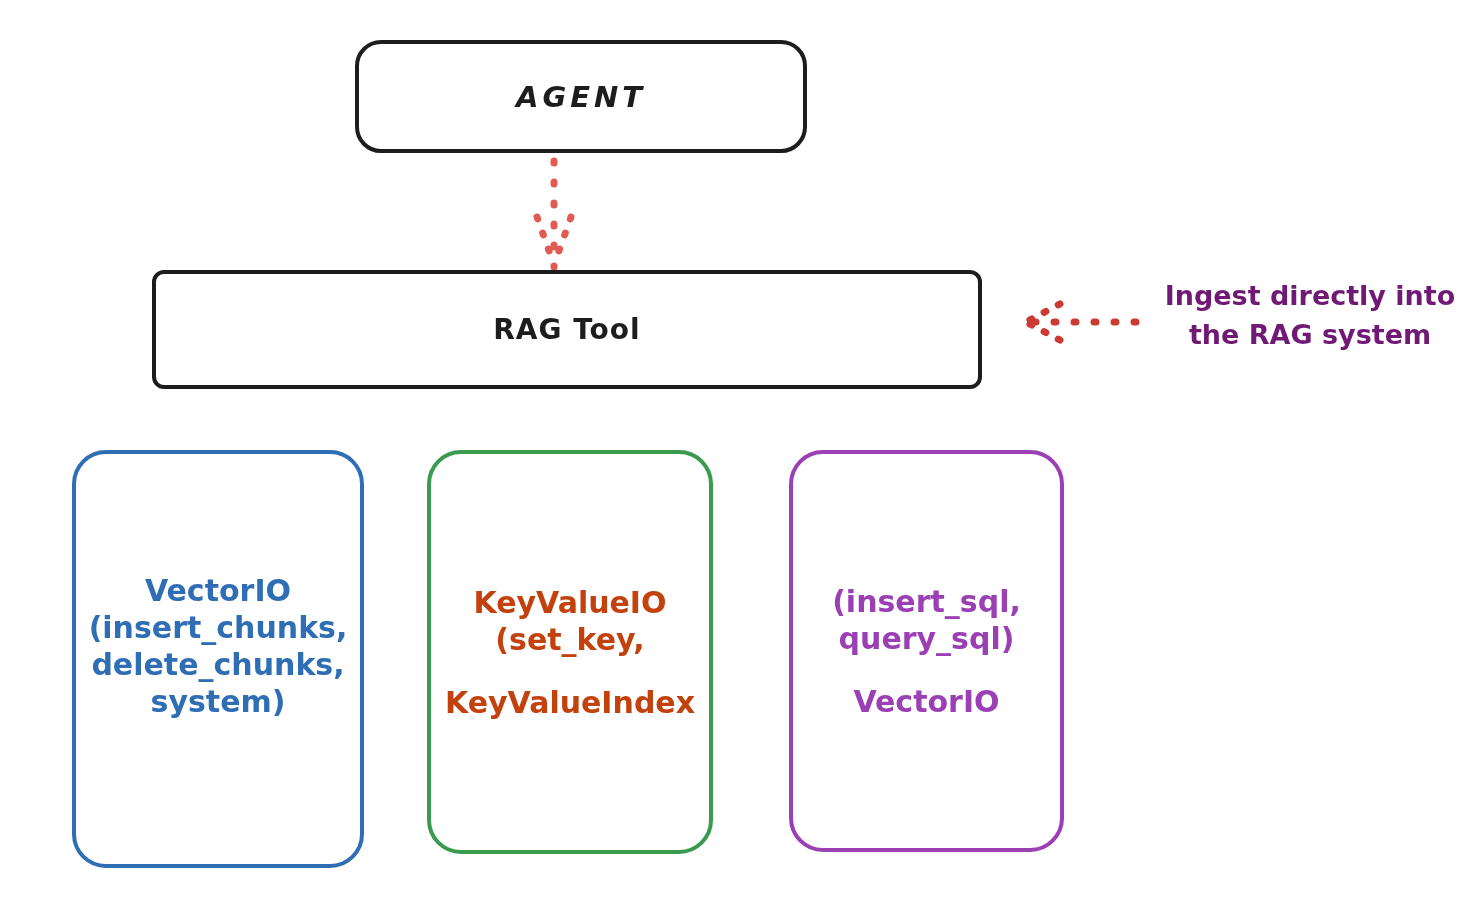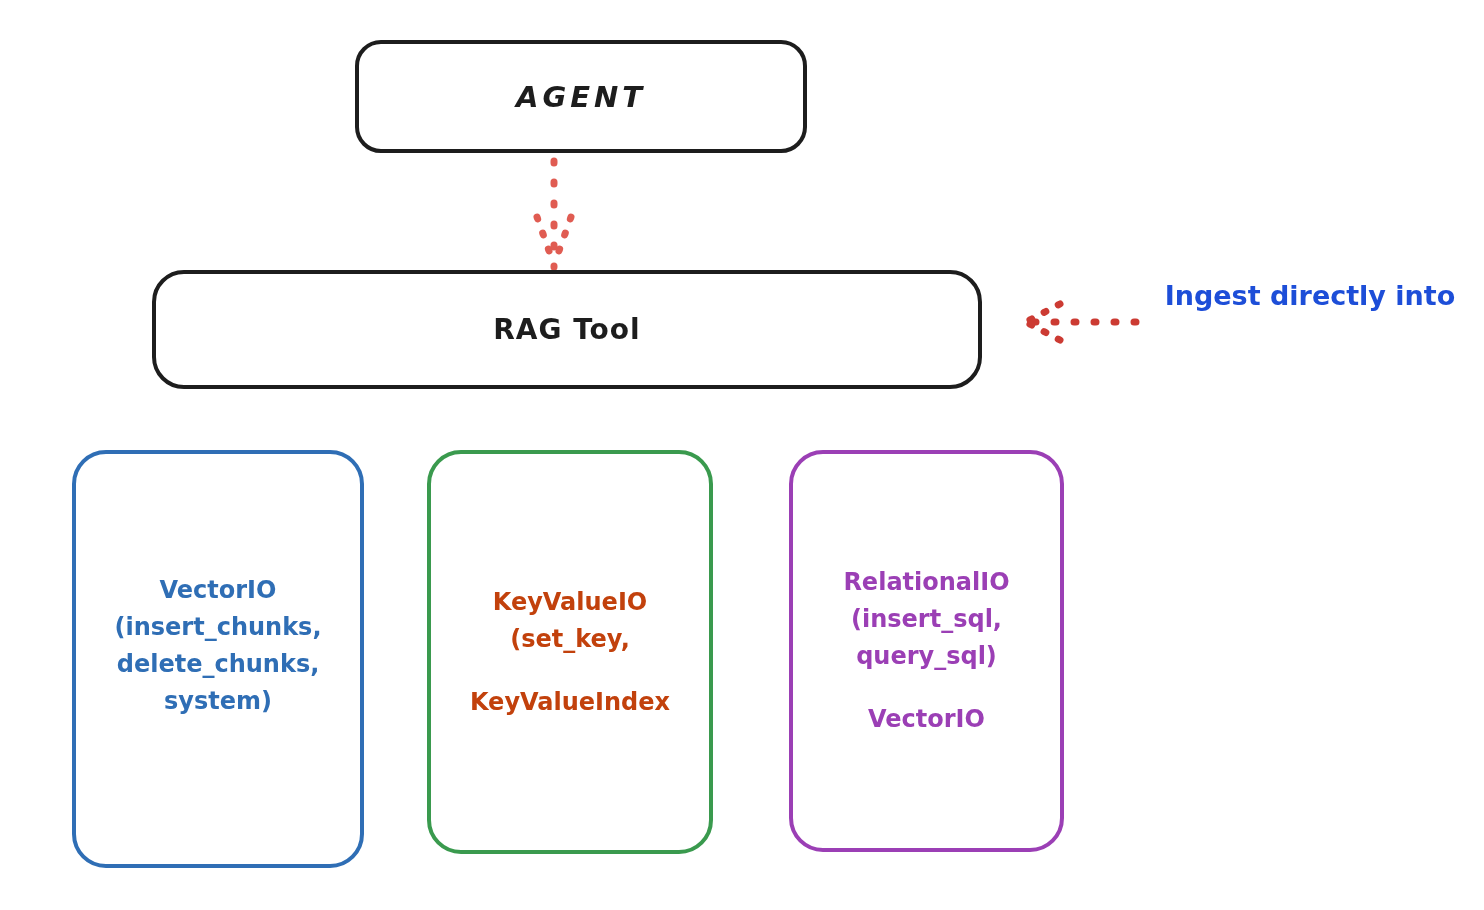--- a/index.html
+++ b/index.html
@@ -94,7 +94,7 @@
     left: 1145px;
     top: 276px;
     width: 330px;
-    color: #1d4ed8;
+    color: #701a75;
     font-family: "DejaVu Sans", sans-serif;
     font-weight: 600;
     font-size: 27px;

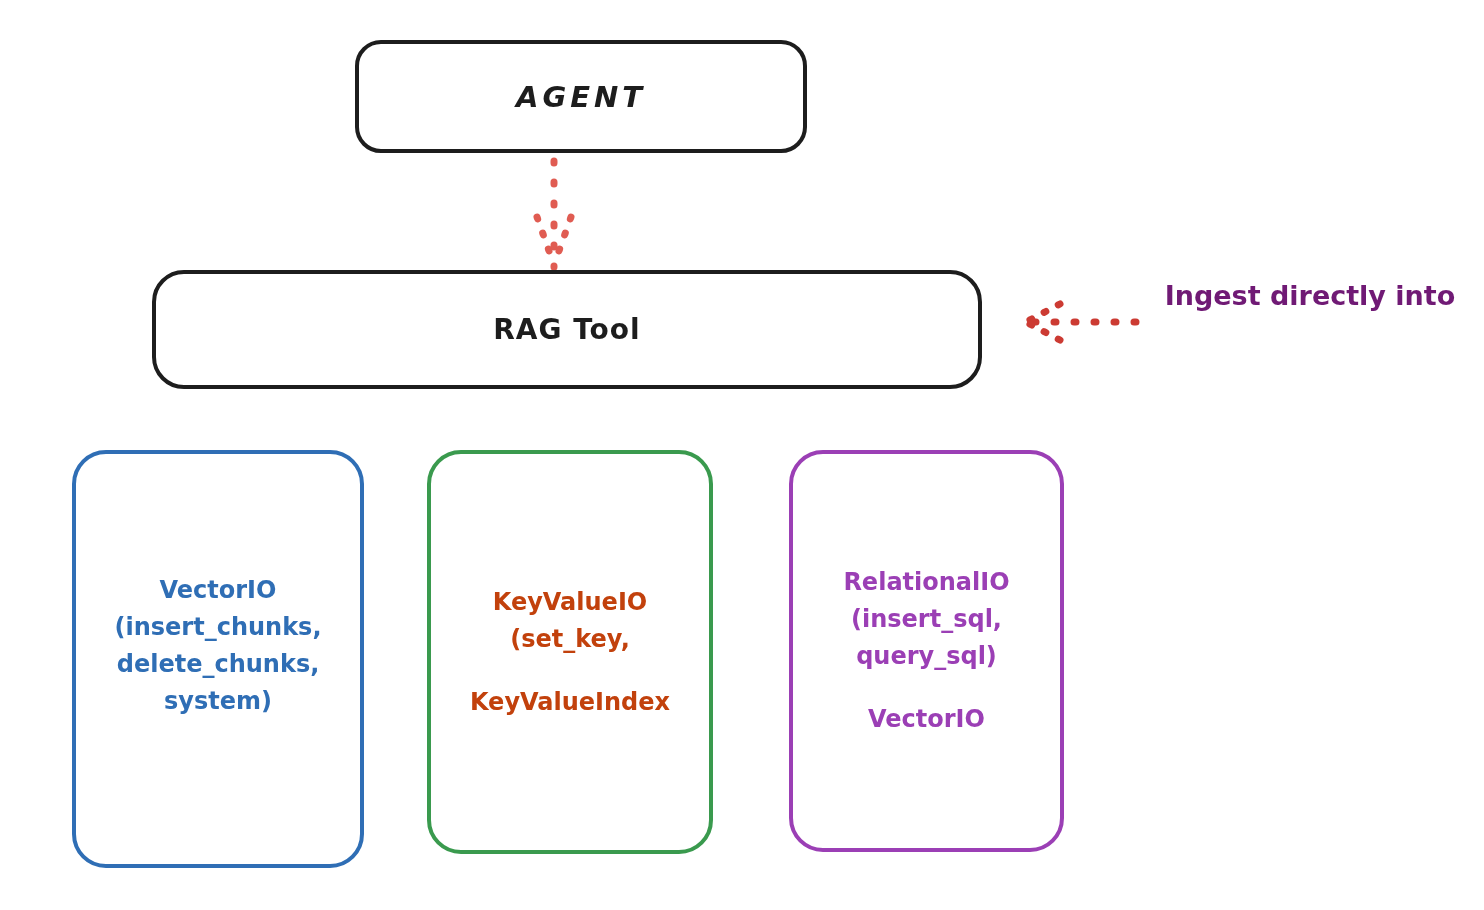--- a/index.html
+++ b/index.html
@@ -44,7 +44,7 @@
   #agent-box { left: 355px; top: 40px; width: 452px; height: 113px; }
   #agent-box .node-label { font-size: 29px; letter-spacing: 4px; }
 
-  #rag-tool-box { left: 152px; top: 270px; width: 830px; height: 119px; border-radius: 32px; }
+  #rag-tool-box { left: 152px; top: 270px; width: 830px; height: 119px; border-radius: 12px; }
   #rag-tool-box .node-label { font-size: 28px; letter-spacing: 1px; font-style: normal; font-weight: 600; }
 
   

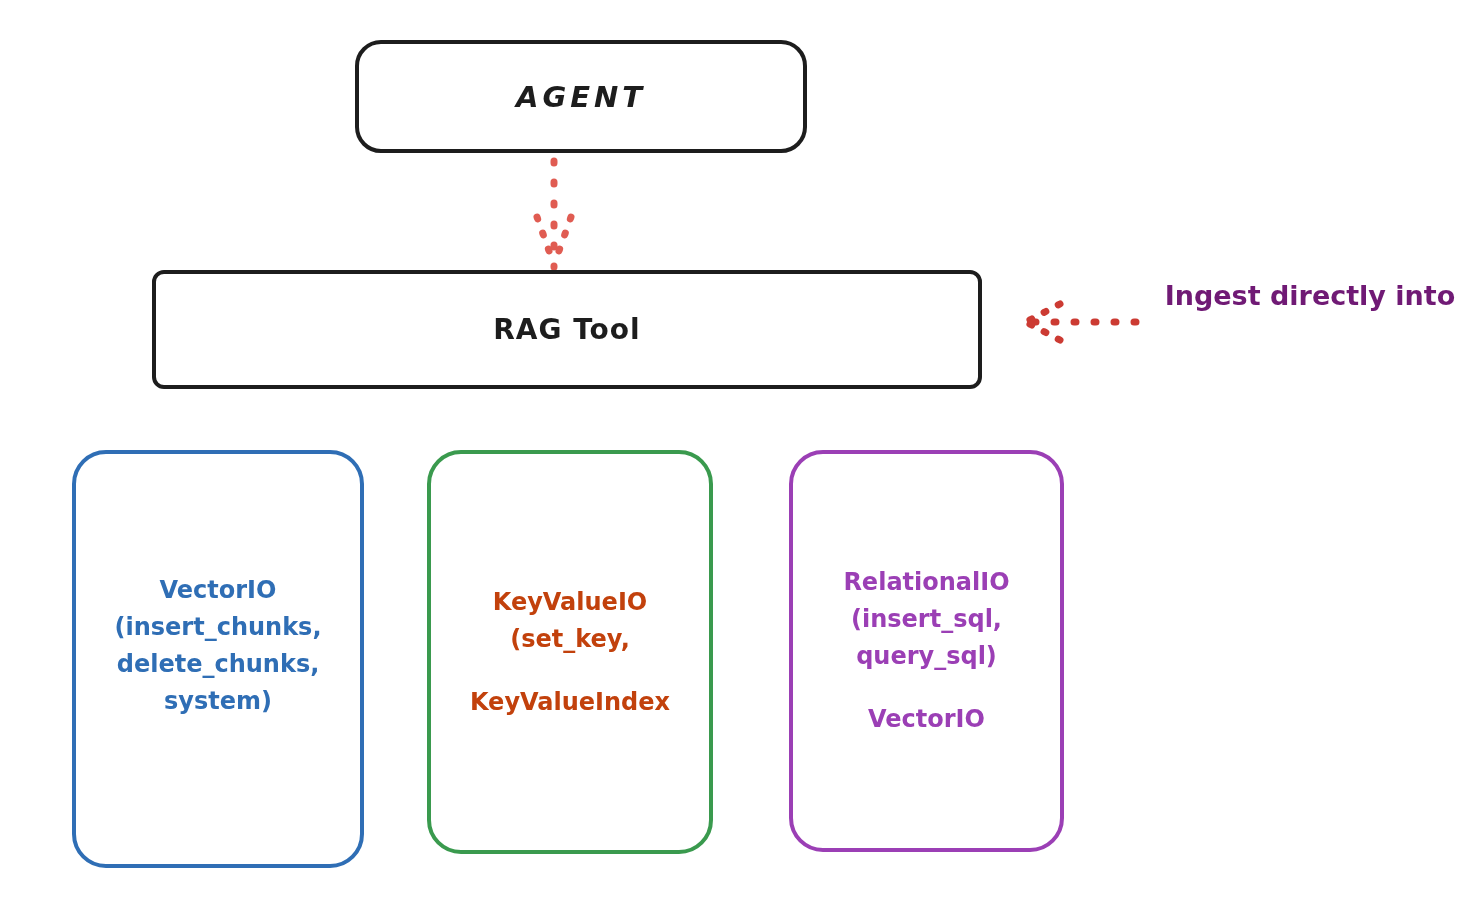--- a/index.html
+++ b/index.html
@@ -134,6 +134,7 @@
 
   <div id="ingest-annotation">
     <span class="anno-line">Ingest directly into</span>
+    <span class="anno-line">the RAG system</span>
   </div>
 
   <div class="node iobox" id="vector-io-box">

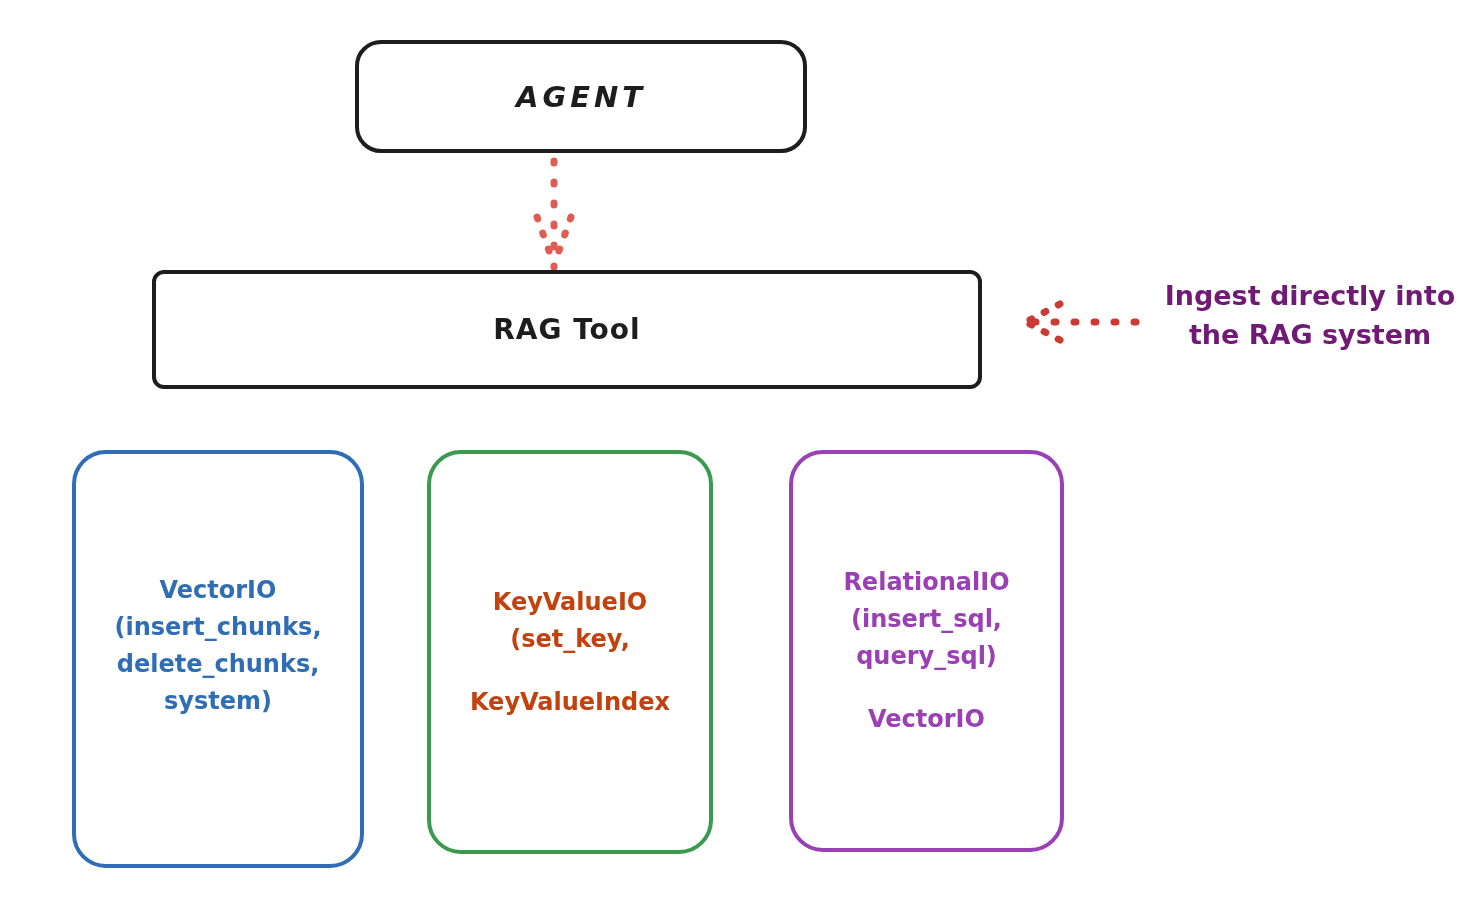--- a/index.html
+++ b/index.html
@@ -64,7 +64,7 @@
   }
   .iobox .line {
     font-family: "DejaVu Sans", sans-serif;
-    font-size: 24px;
+    font-size: 30px;
     font-weight: 600;
     line-height: 37px;
     white-space: nowrap;

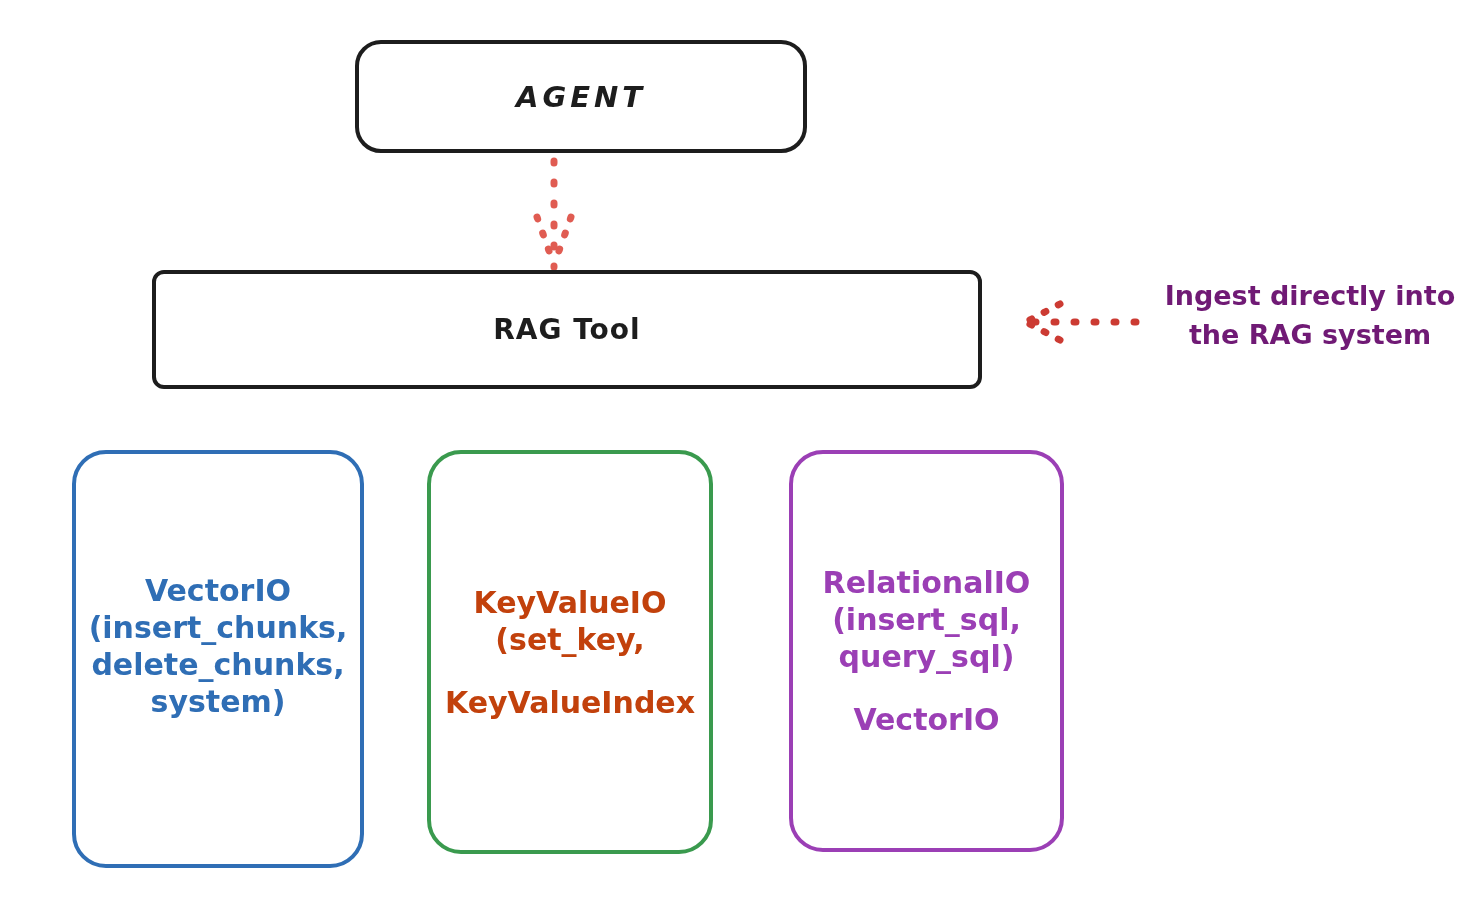--- a/index.html
+++ b/index.html
@@ -158,7 +158,6 @@
 
   <div class="node iobox" id="relational-io-box">
     <div class="lines">
-      <span class="line">RelationalIO</span>
       <span class="line">(insert_sql,</span>
       <span class="line">query_sql)</span>
       <span class="line spacer"></span>

